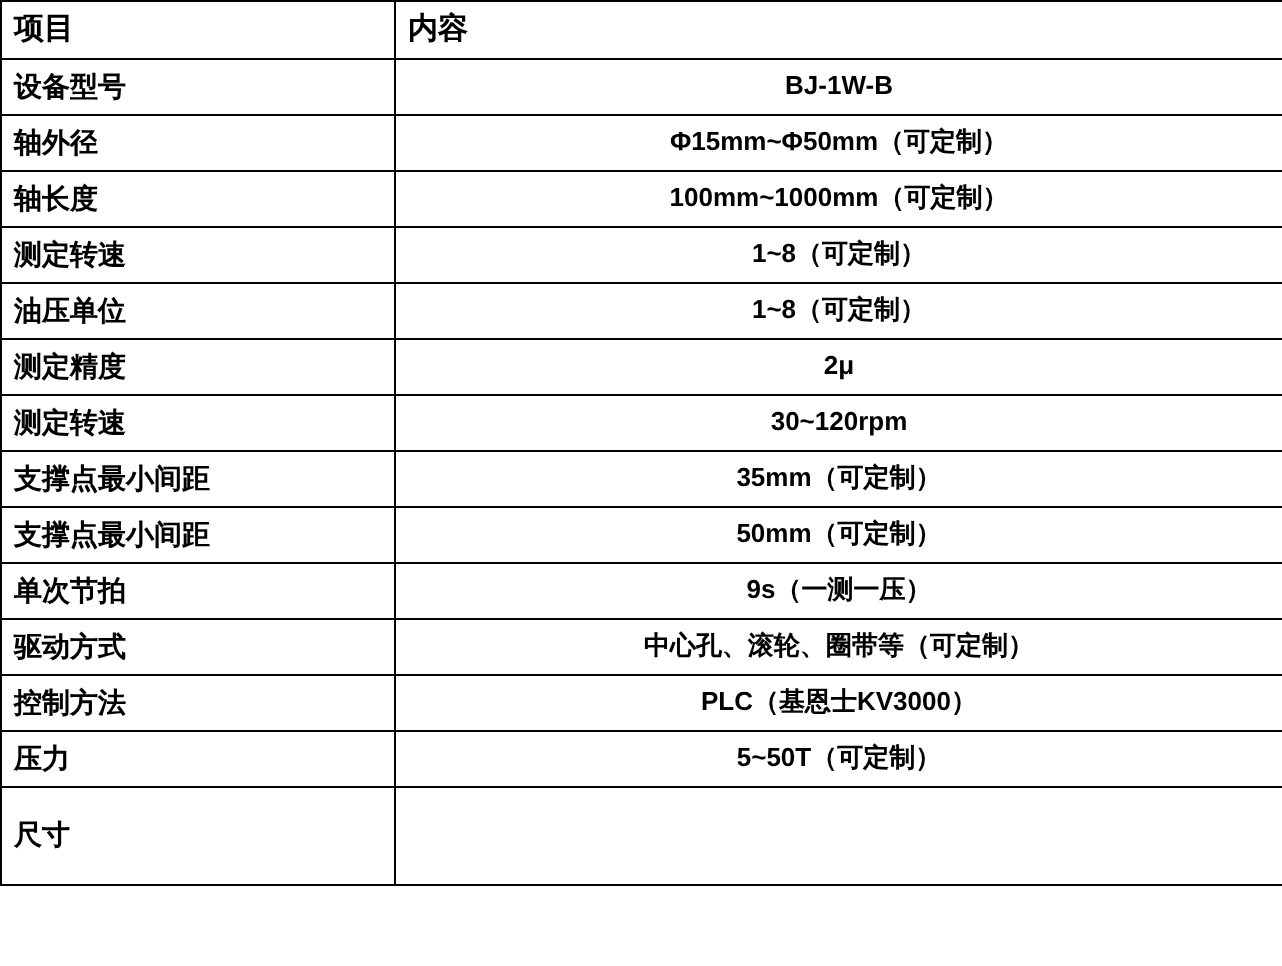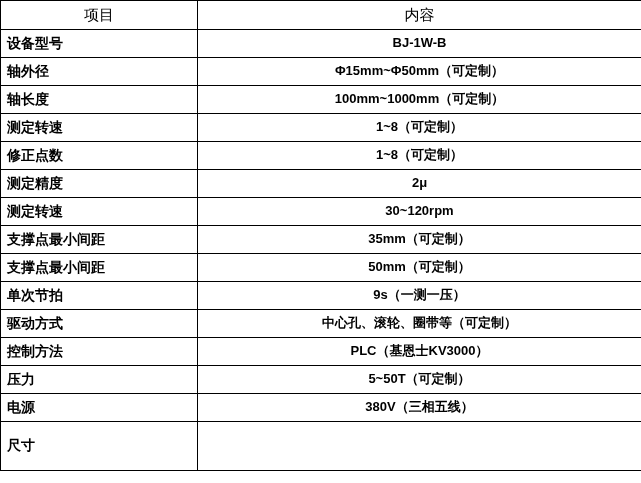--- a/index.html
+++ b/index.html
@@ -31,8 +31,8 @@
     background: #ffffff;
   }
   #spec-table thead th {
-    text-align: center;
-    font-weight: normal;
+    text-align: left;
+    font-weight: bold;
     font-size: 15px;
     height: 24px;
   }

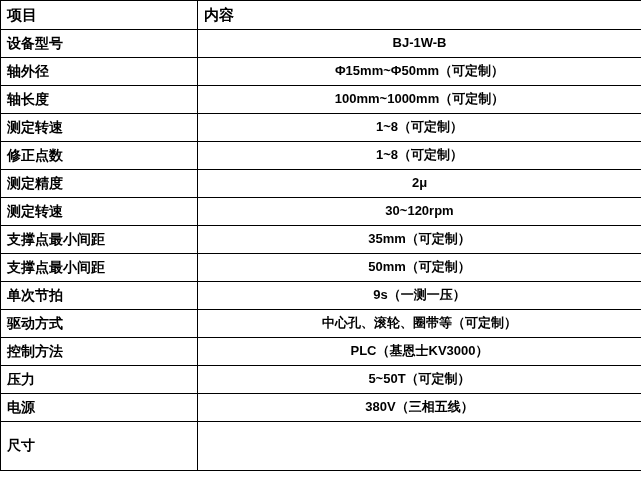--- a/index.html
+++ b/index.html
@@ -98,7 +98,7 @@
         </td>
       </tr>
       <tr>
-        <td class="cell-item">修正点数</td>
+        <td class="cell-item">油压单位</td>
         <td class="cell-content">
           <span class="line">1~8（可定制）</span>
         </td>

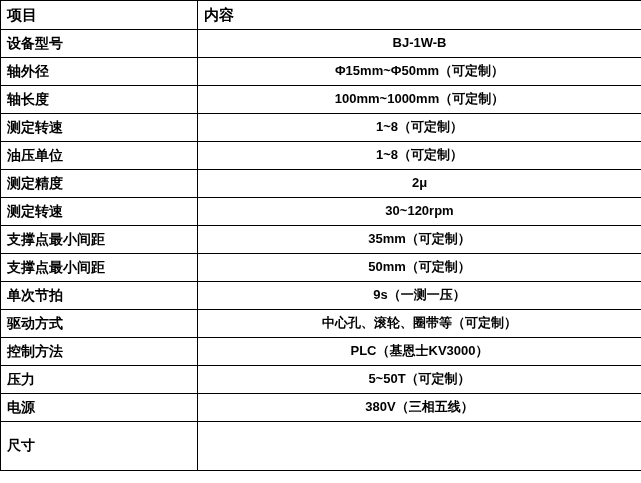--- a/index.html
+++ b/index.html
@@ -151,12 +151,6 @@
           <span class="line">5~50T（可定制）</span>
         </td>
       </tr>
-      <tr>
-        <td class="cell-item">电源</td>
-        <td class="cell-content">
-          <span class="line">380V（三相五线）</span>
-        </td>
-      </tr>
       <tr class="row-tall">
         <td class="cell-item">尺寸</td>
         <td class="cell-content"></td>

